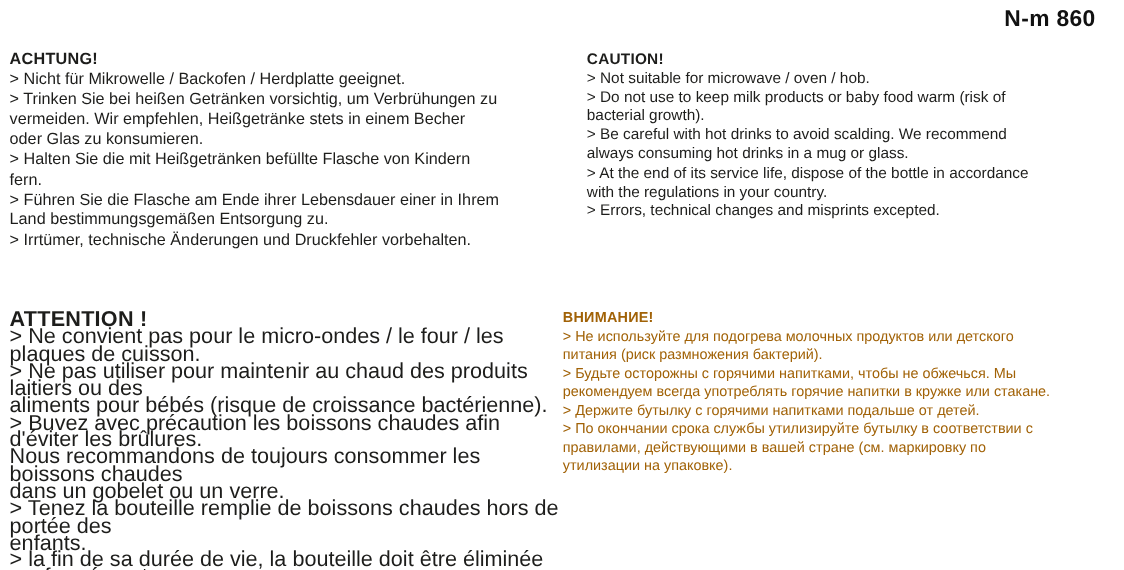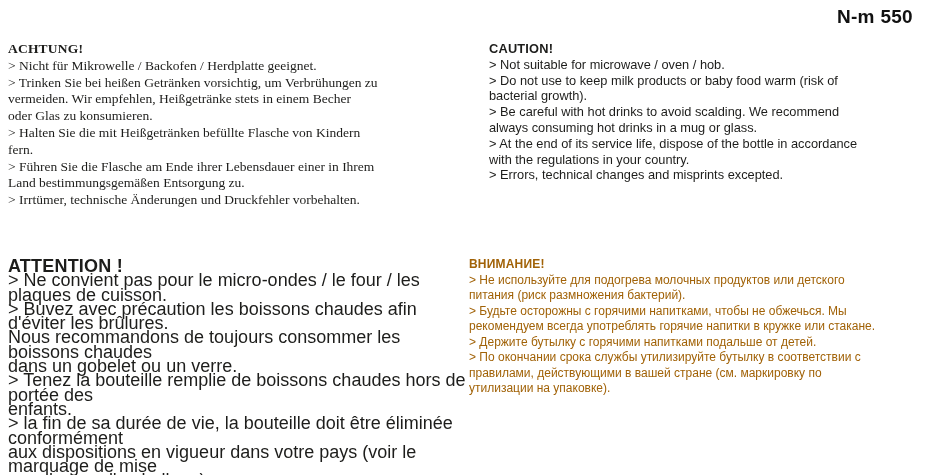--- a/index.html
+++ b/index.html
@@ -76,7 +76,7 @@
 
 <div class="page">
 
-  <div class="model">N-m 550</div>
+  <div class="model">N-m 860</div>
 
   <section class="sec sec-de">
     <p class="hd">ACHTUNG!</p>

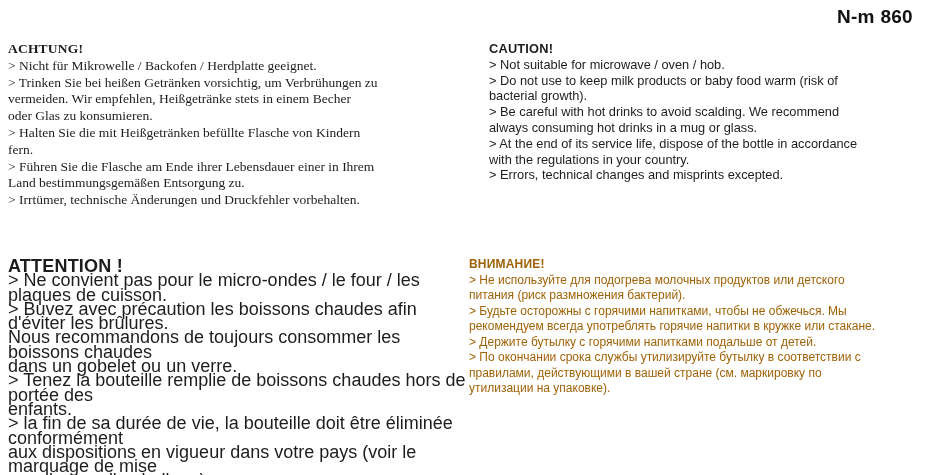--- a/index.html
+++ b/index.html
@@ -43,7 +43,6 @@
     width: 462px;
     font-size: 13.5px;
     line-height: 16.8px;
-    font-family: Liberation Serif, serif;
   }
   
   .sec-en {

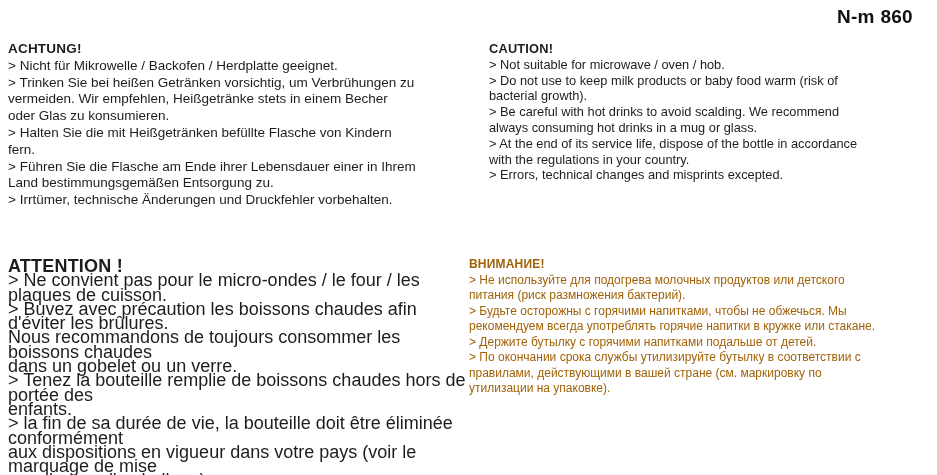--- a/index.html
+++ b/index.html
@@ -105,6 +105,8 @@
   <section class="sec sec-fr">
     <p class="hd">ATTENTION !</p>
     <p>&gt; Ne convient pas pour le micro-ondes / le four / les plaques de cuisson.</p>
+    <p>&gt; Ne pas utiliser pour maintenir au chaud des produits laitiers ou des
+aliments pour bébés (risque de croissance bactérienne).</p>
     <p>&gt; Buvez avec précaution les boissons chaudes afin d'éviter les brûlures.
 Nous recommandons de toujours consommer les boissons chaudes
 dans un gobelet ou un verre.</p>

